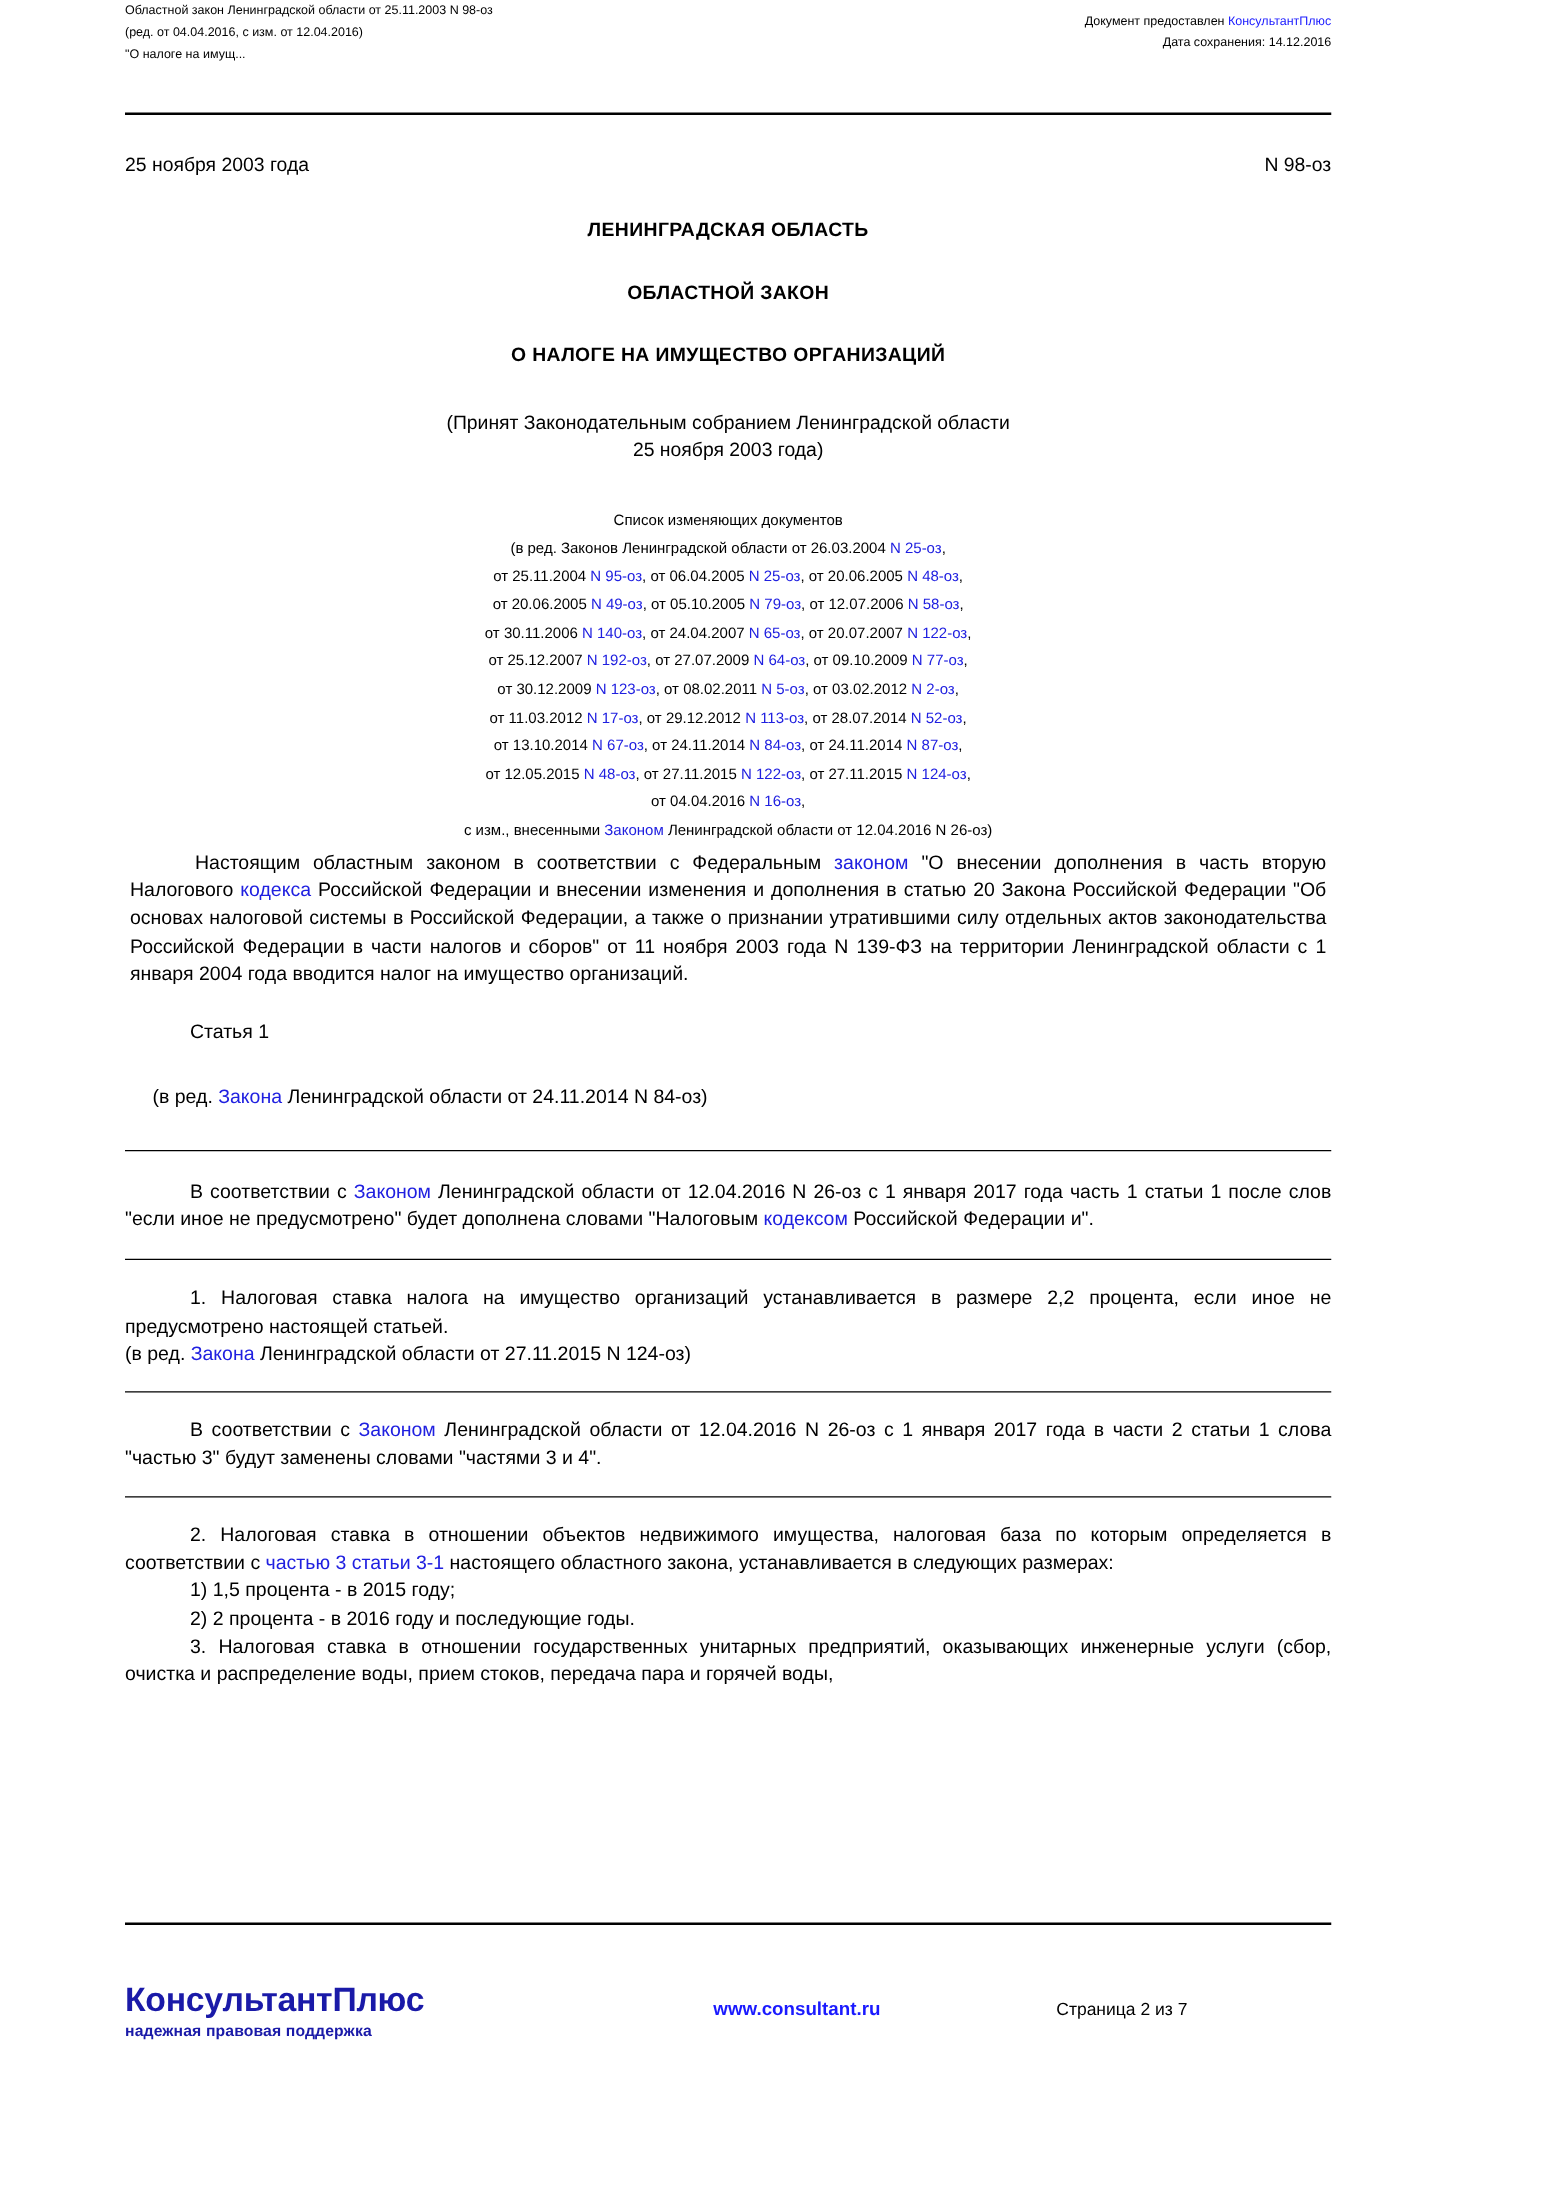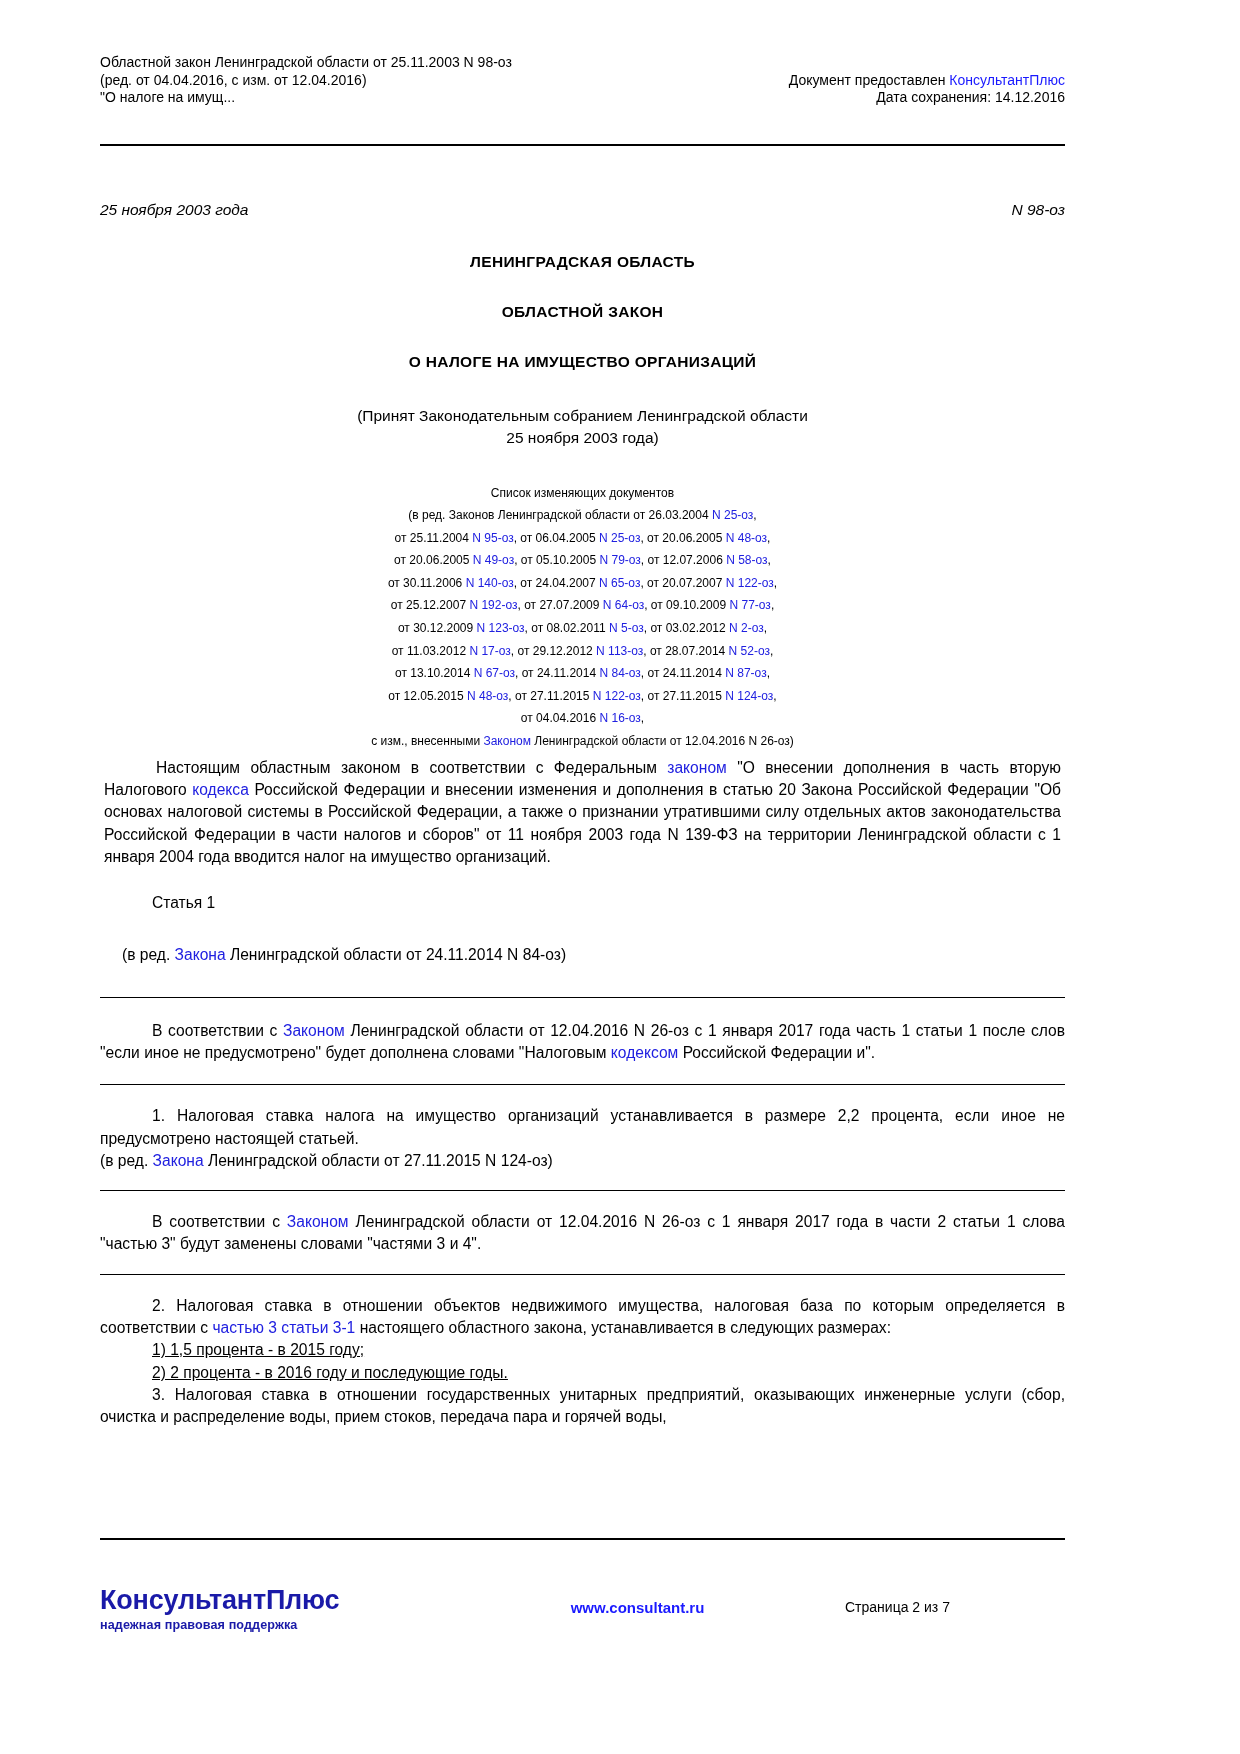--- a/index.html
+++ b/index.html
@@ -30,9 +30,8 @@
   .doc-header {
     display: flex;
     justify-content: space-between;
-    align-items: flex-end;
-    padding-top: 54px;
-    font-size: 14px;
+    align-items: center;
+    font-size: 10px;
     line-height: 17.5px;
   }
   .doc-header-left {

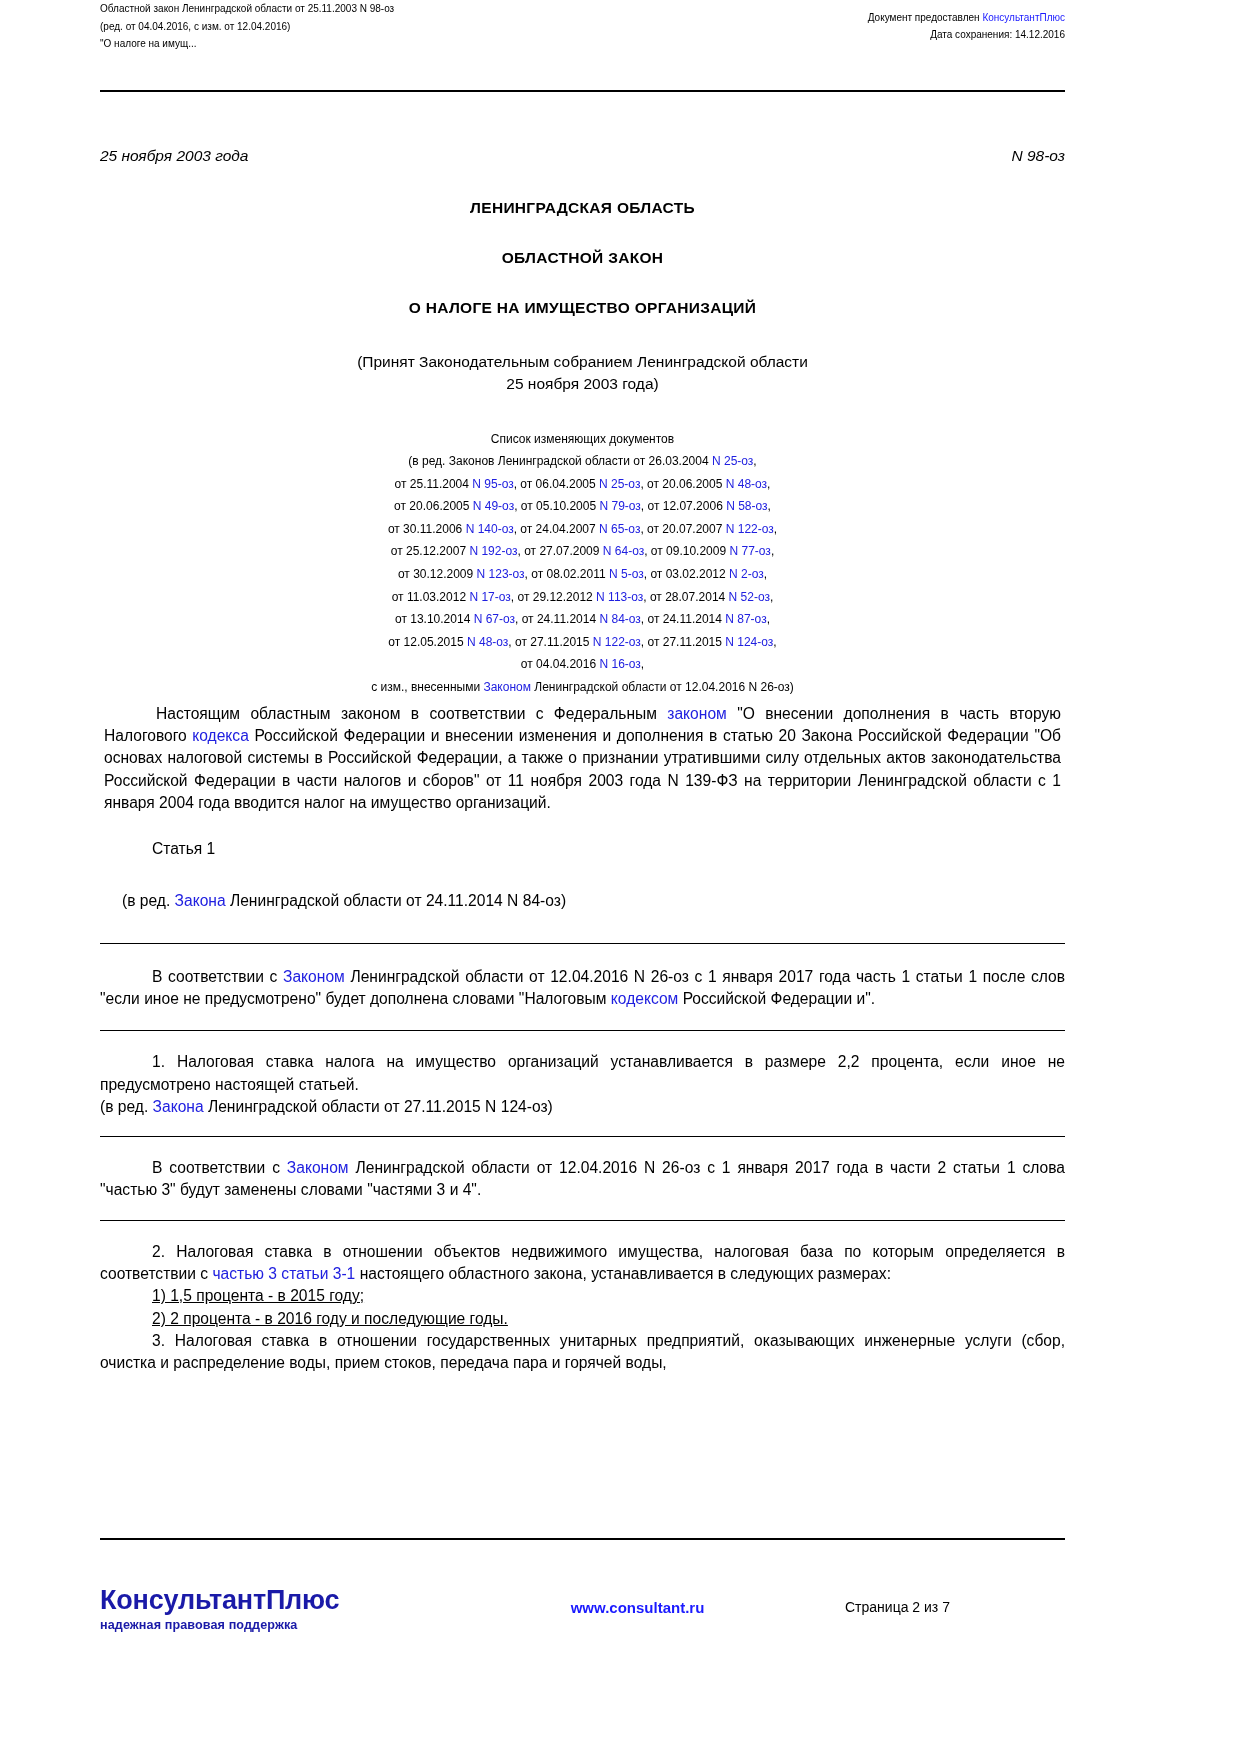--- a/index.html
+++ b/index.html
@@ -66,9 +66,8 @@
     display: flex;
     justify-content: space-between;
     font-size: 15.5px;
-    margin-top: 55px;
+    margin-top: 32px;
     margin-bottom: 34px;
-    font-style: italic;
   }
 
   

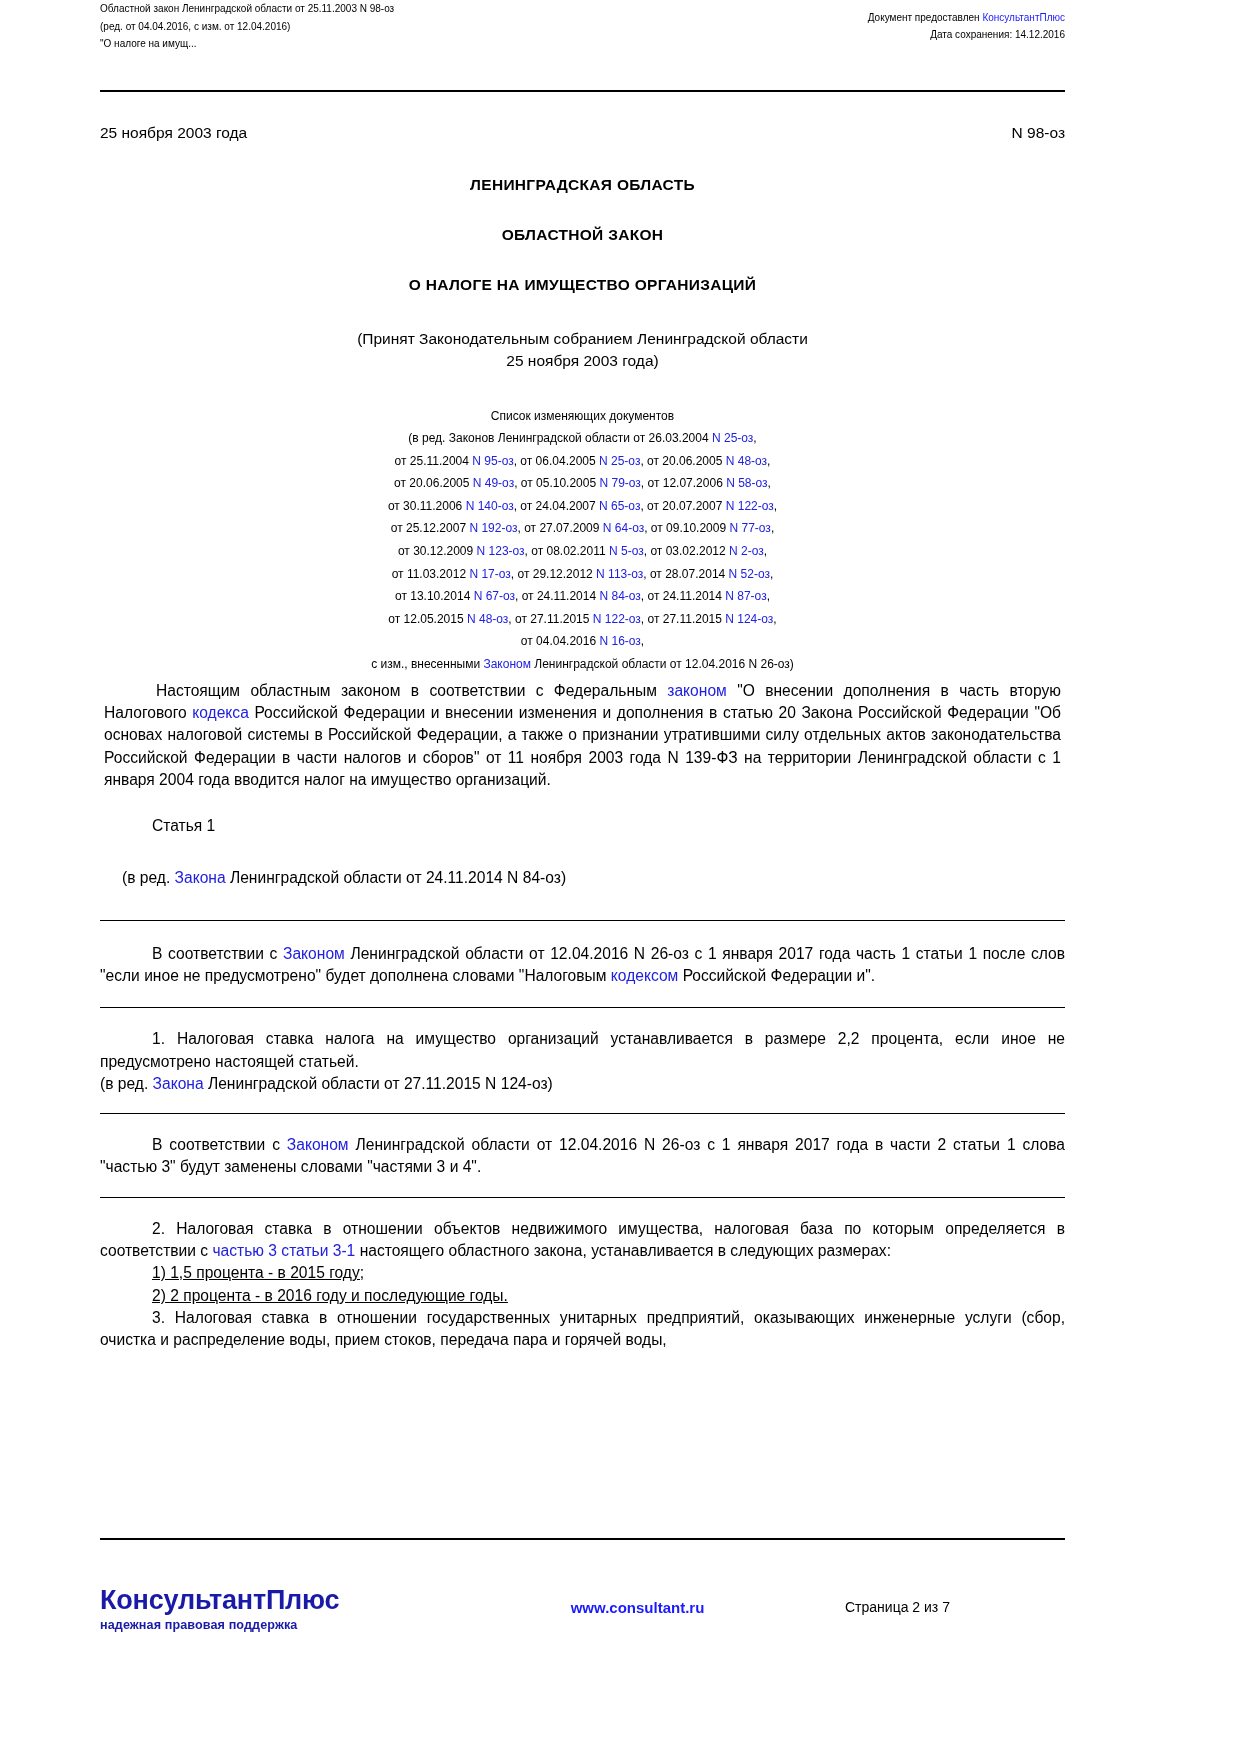--- a/index.html
+++ b/index.html
@@ -144,7 +144,6 @@
     margin: 0;
     text-indent: 52px;
     text-align: justify;
-    text-decoration: underline;
   }
 
   

